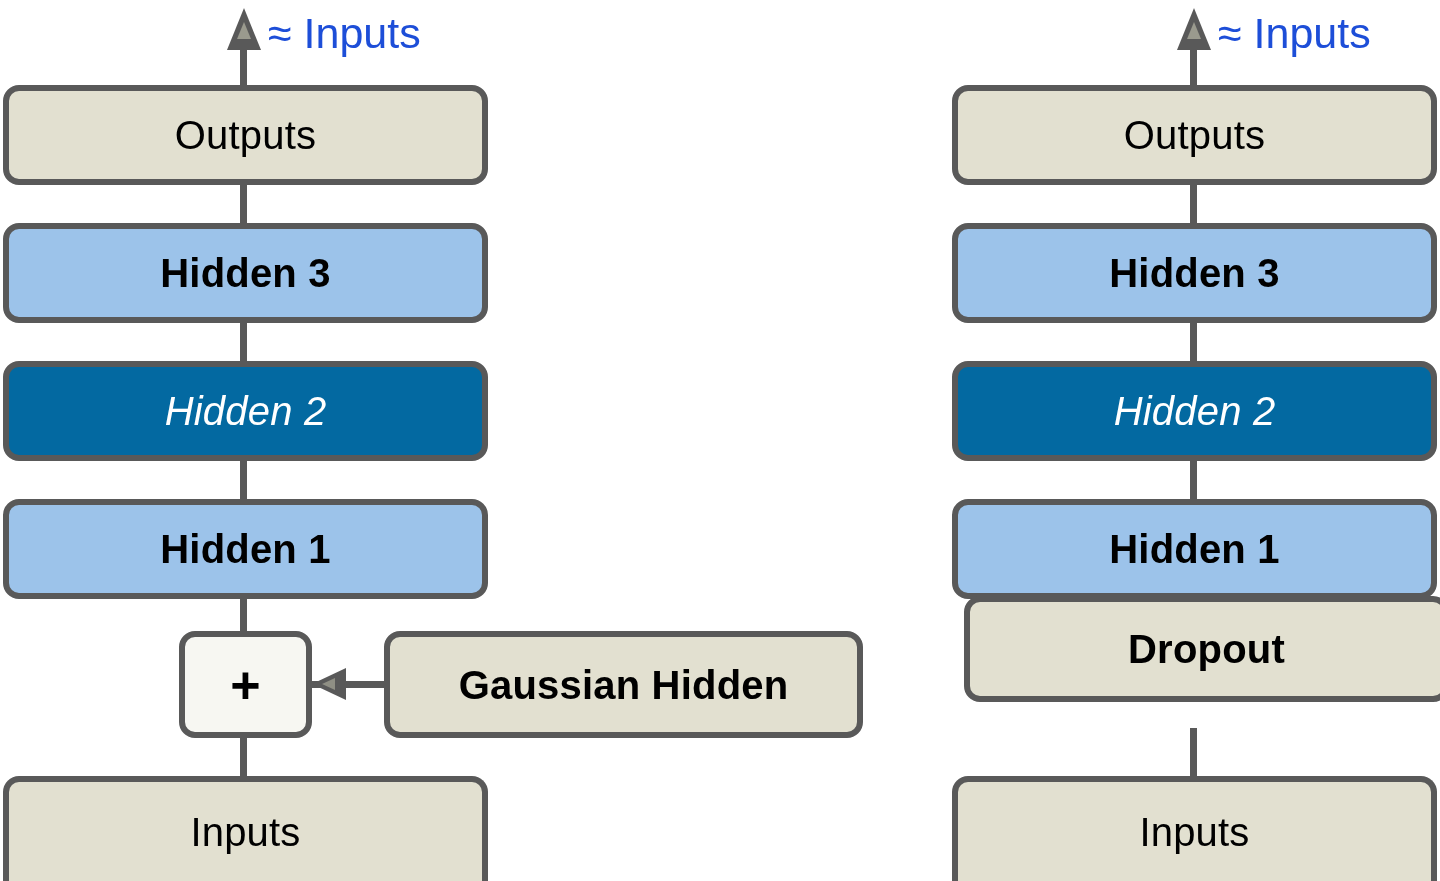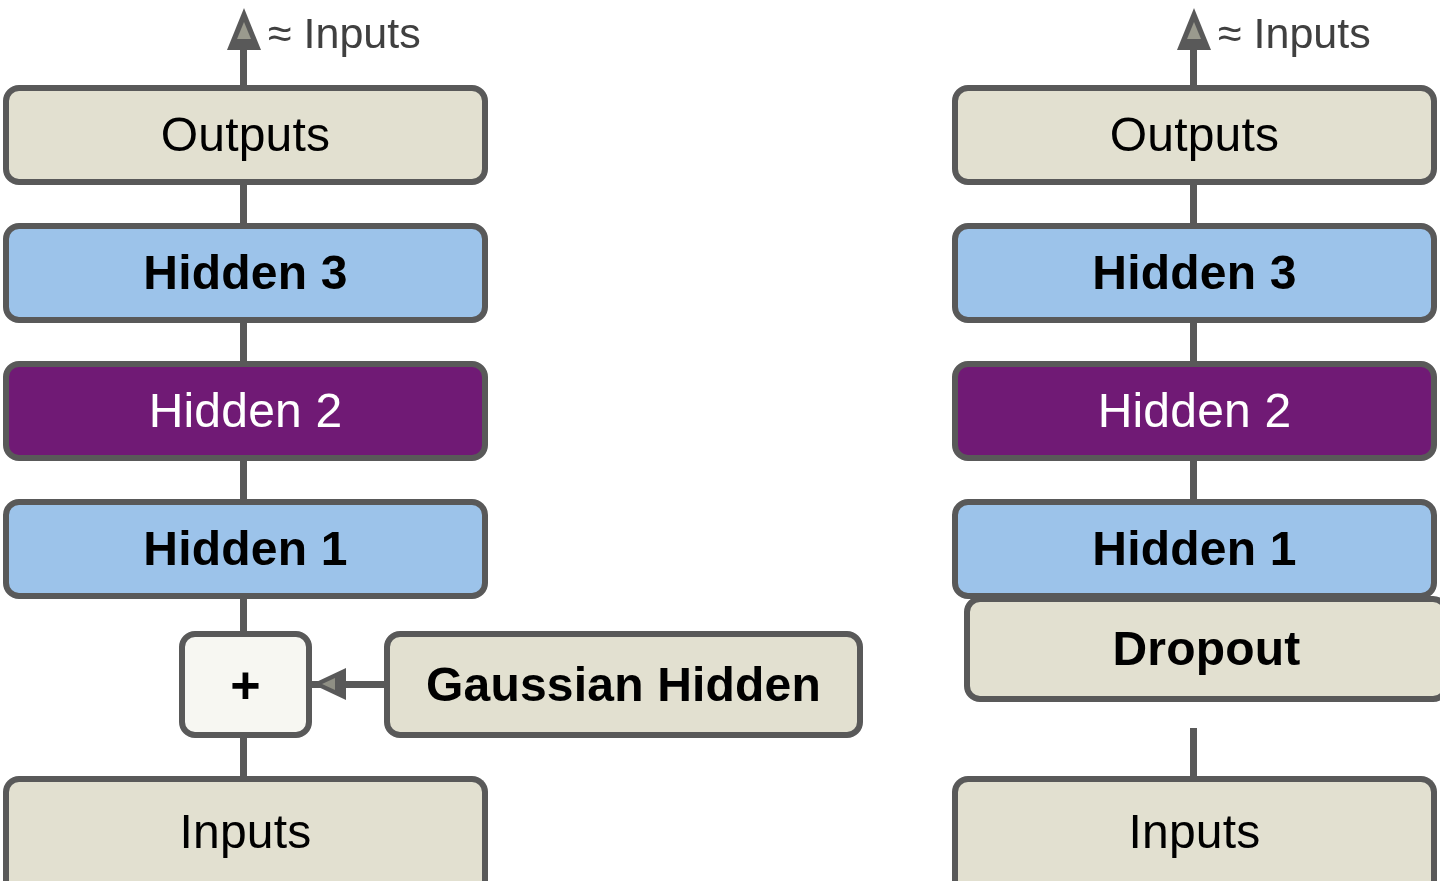--- a/index.html
+++ b/index.html
@@ -98,7 +98,7 @@
     position: absolute;
     font-size: 43px;
     line-height: 1;
-    color: #404040;
+    color: #1d4ed8;
     white-space: nowrap;
     z-index: 4;
   }

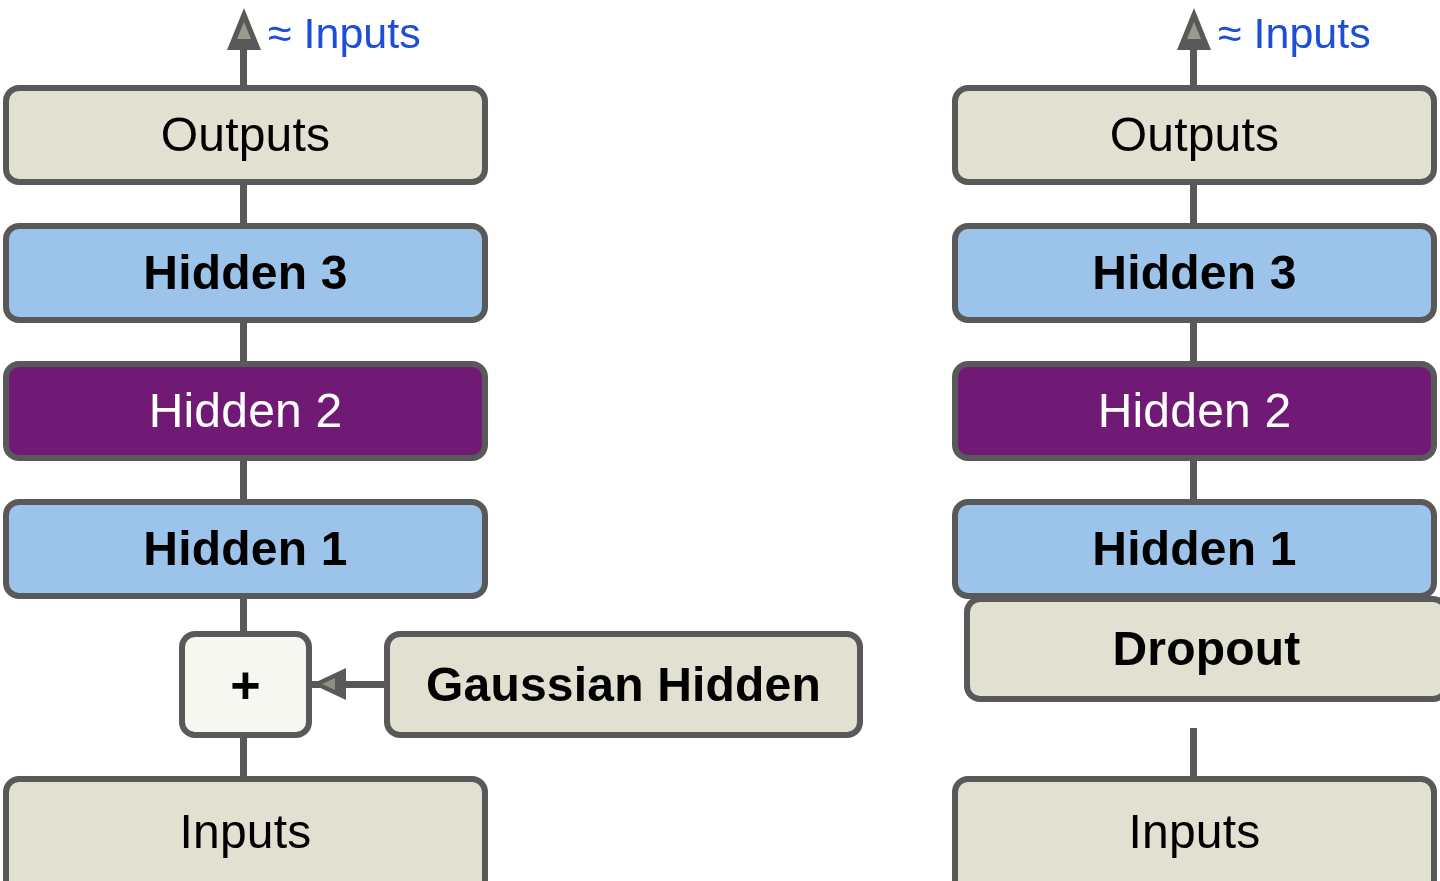--- a/index.html
+++ b/index.html
@@ -27,7 +27,7 @@
     display: flex;
     align-items: center;
     justify-content: center;
-    font-size: 48px;
+    font-size: 40px;
     line-height: 1;
     color: #000000;
     z-index: 3;

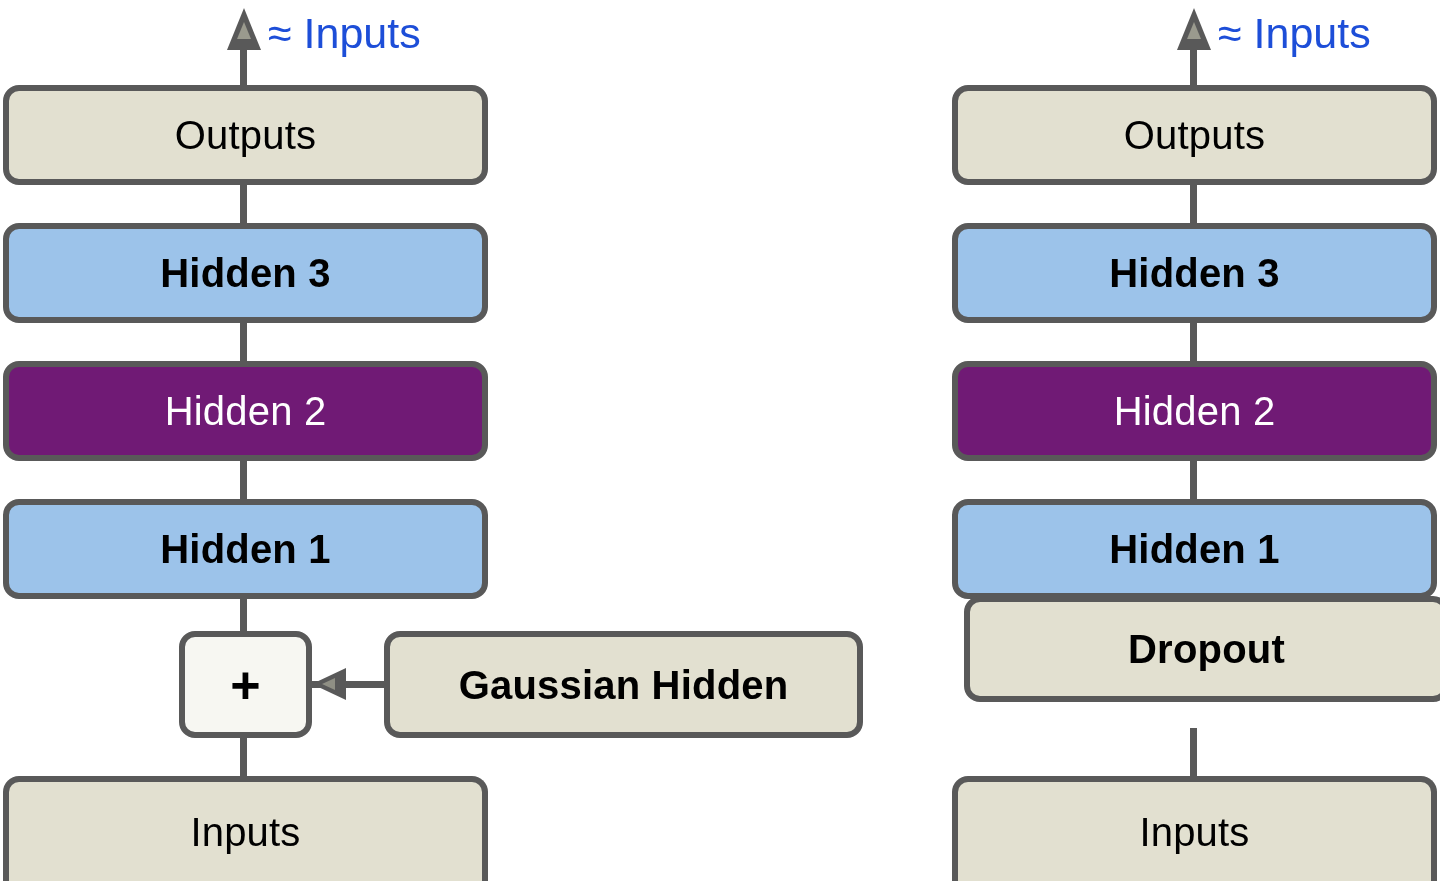--- a/index.html
+++ b/index.html
@@ -35,7 +35,7 @@
   }
   .node.beige { background: #E2E0D0; }
   .node.blue  { background: #9CC3EA; font-weight: bold; }
-  .node.red   { background: #701a75; color: #ffffff; }
+  .node.red   { background: #0369a1; color: #ffffff; font-style: italic; }
   .node.plain { background: #F7F7F2; }
   .node.bold  { font-weight: bold; }
 

